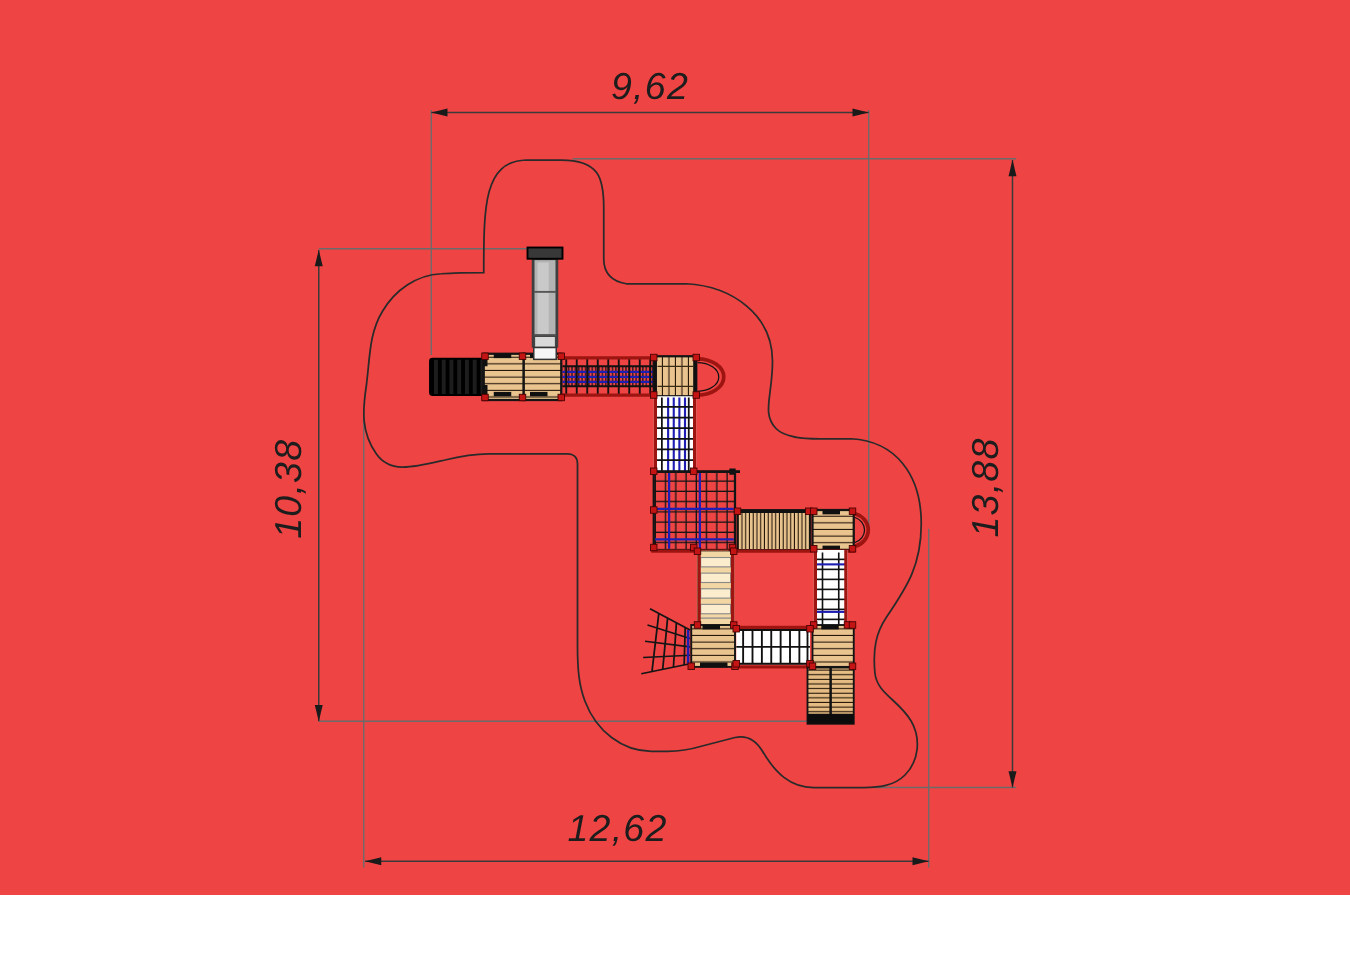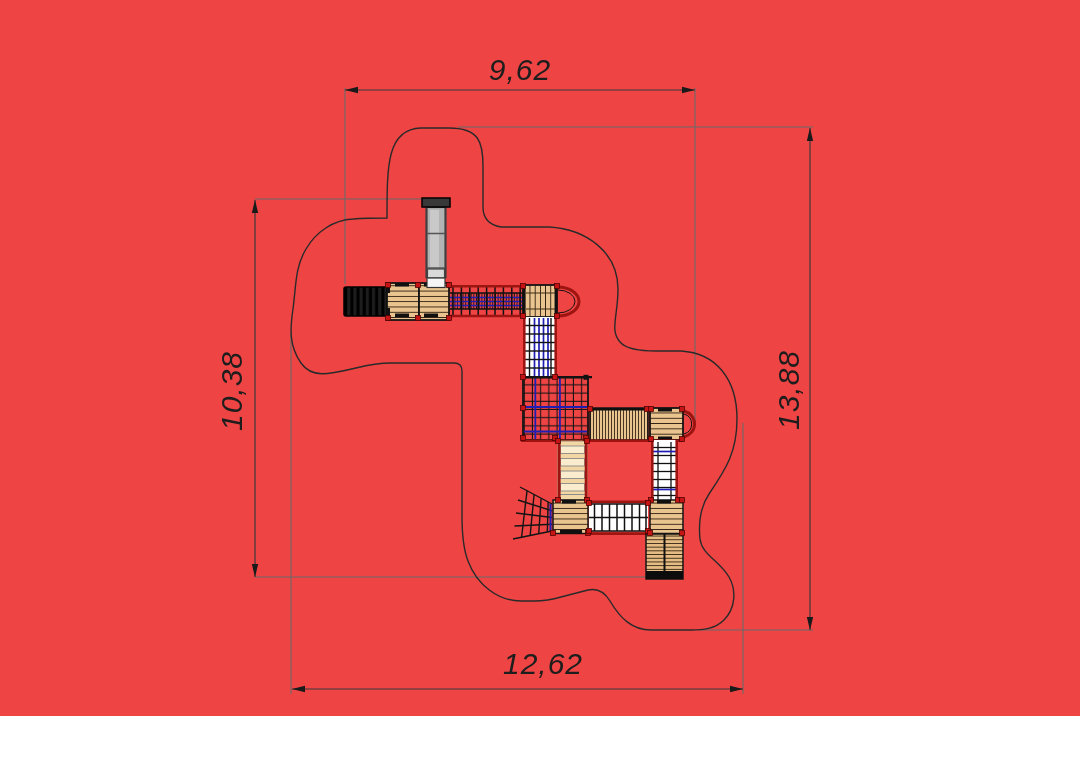--- a/index.html
+++ b/index.html
@@ -291,7 +291,7 @@
 
   <div class="dim-label vert" style="left:789px;top:390px">13,88</div>
 
-  <div class="dim-label" style="left:543px;top:664px">12,62</div>
+  <div class="dim-label" style="left:494px;top:664px">12,62</div>
 </div>
 
 </body></html>

